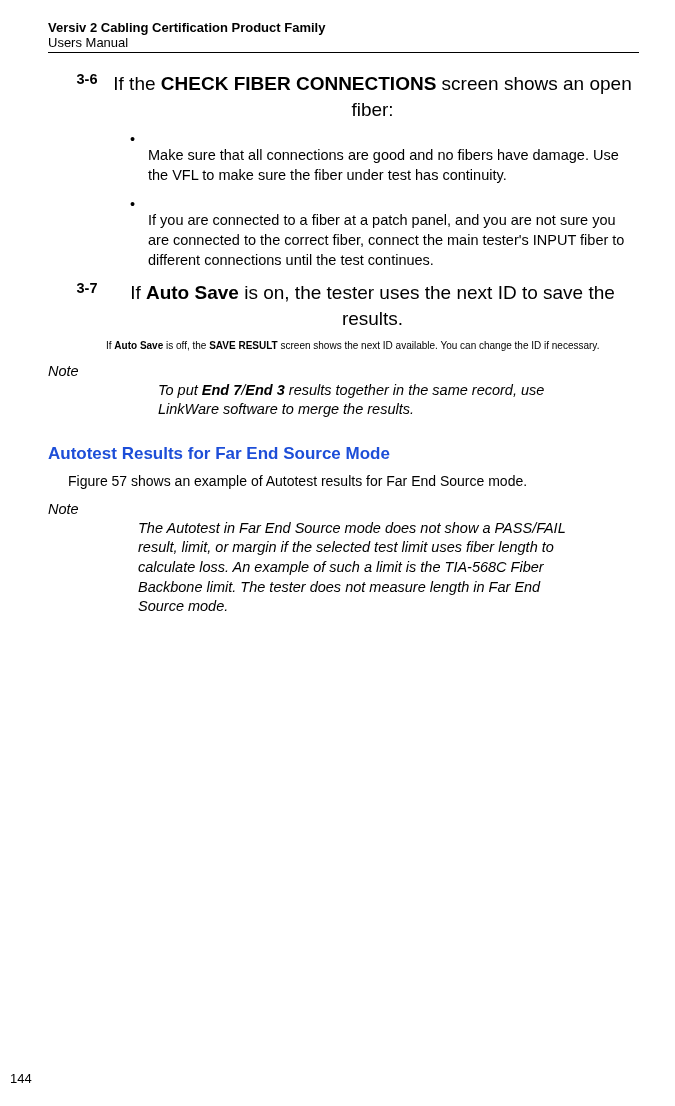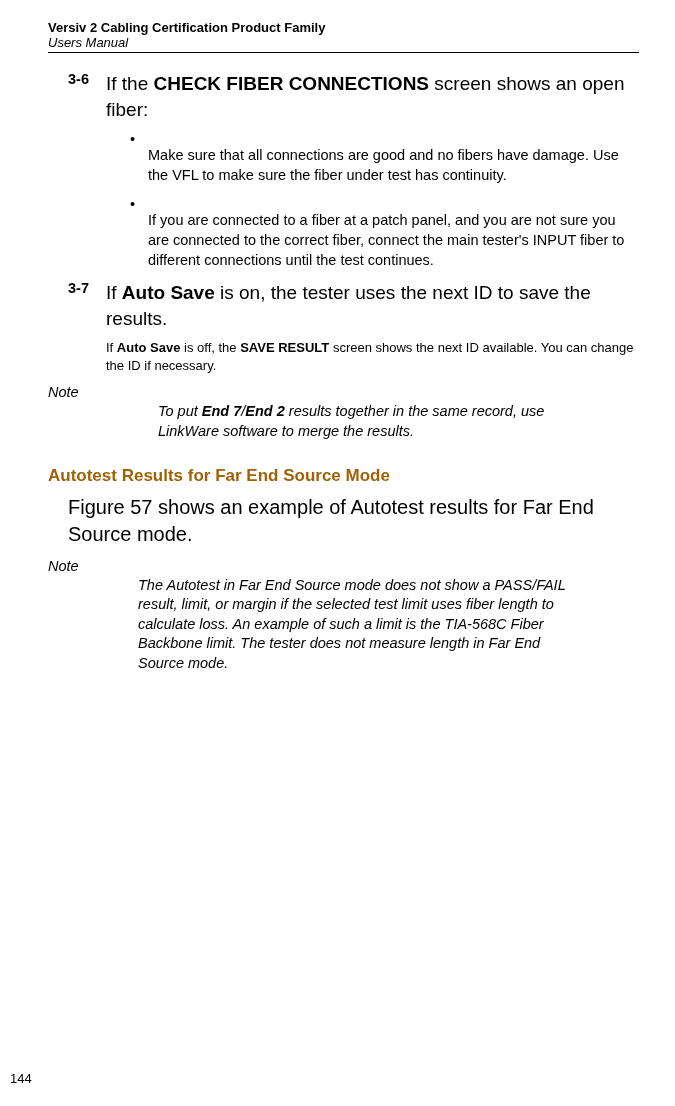--- a/index.html
+++ b/index.html
@@ -7,7 +7,7 @@
   .page { padding: 20px 36px 20px 48px; position: relative; height: 100%; }
   .header { border-bottom: 1.5px solid #000; padding-bottom: 2px; margin-bottom: 18px; }
   .header-line1 { font-size: 13px; font-weight: 700; }
-  .header-line2 { font-size: 13px; font-weight: 400; font-style: italic; }
+  .header-line2 { font-size: 13px; font-weight: 400; }
   .num-item { display: flex; margin: 10px 0 4px 20px; }
   .num-label { width: 38px; flex-shrink: 0; font-weight: 700; font-size: 14.5px; }
   .num-body { flex: 1; font-size: 19px; line-height: 1.35; }

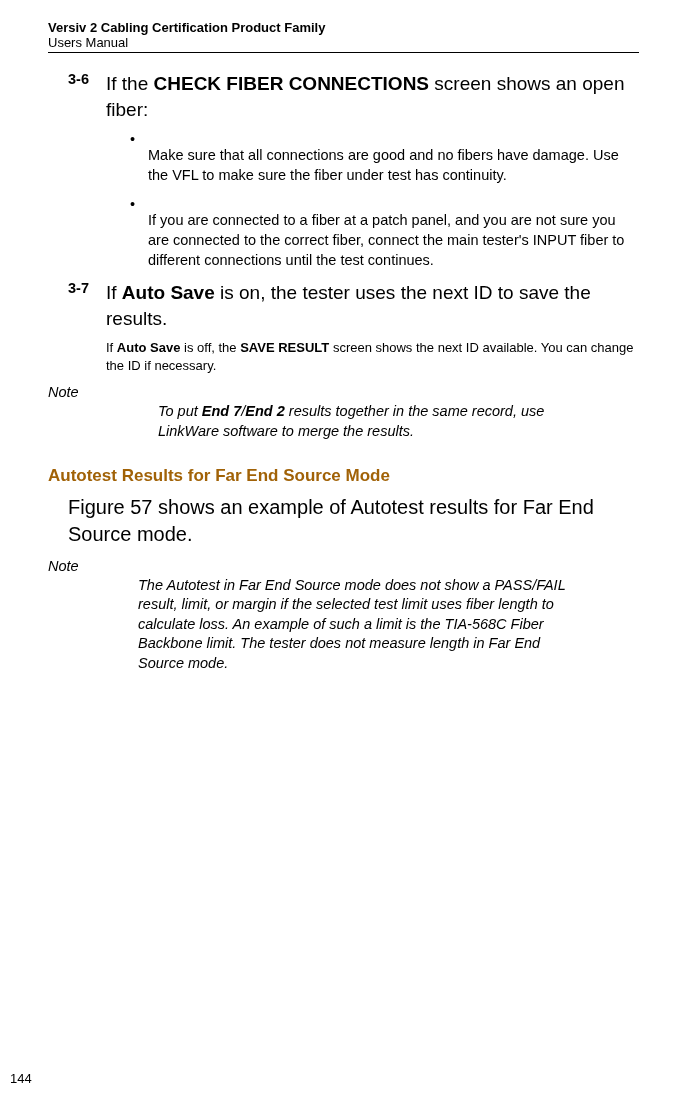--- a/index.html
+++ b/index.html
@@ -8,7 +8,7 @@
   .header { border-bottom: 1.5px solid #000; padding-bottom: 2px; margin-bottom: 18px; }
   .header-line1 { font-size: 13px; font-weight: 700; }
   .header-line2 { font-size: 13px; font-weight: 400; }
-  .num-item { display: flex; margin: 10px 0 4px 20px; }
+  .num-item { display: flex; margin: 10px 0 4px 20px; text-align: center; }
   .num-label { width: 38px; flex-shrink: 0; font-weight: 700; font-size: 14.5px; }
   .num-body { flex: 1; font-size: 19px; line-height: 1.35; }
   .bold { font-weight: 700; }

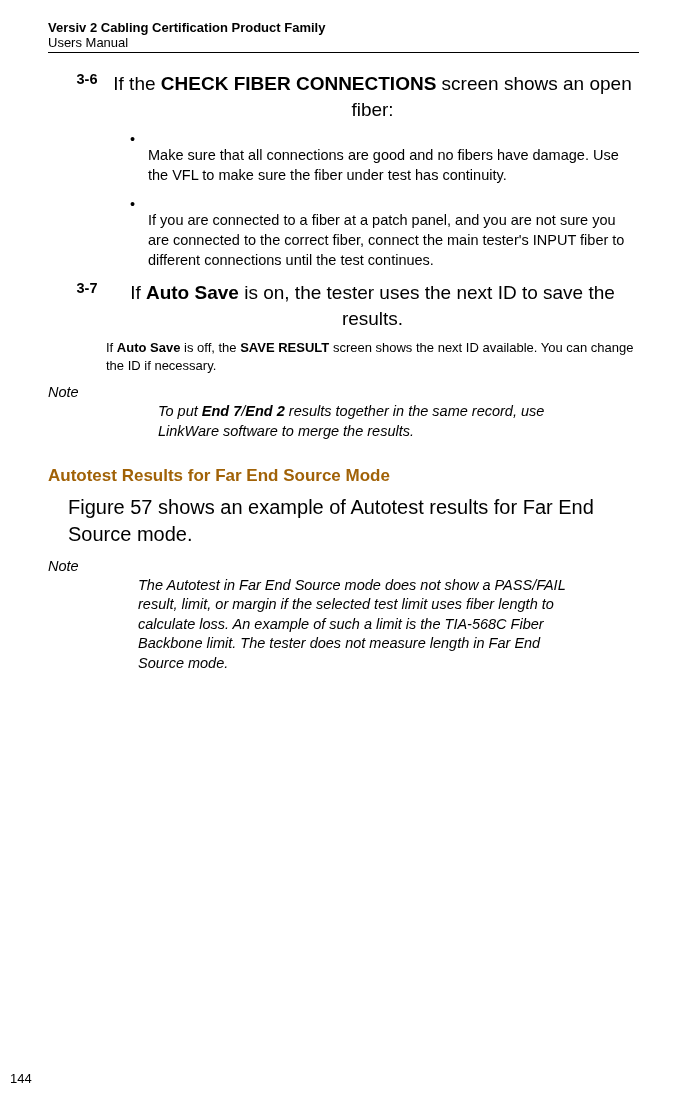--- a/index.html
+++ b/index.html
@@ -16,7 +16,7 @@
   .bullet-item { display: flex; margin-bottom: 10px; font-size: 14.5px; line-height: 1.35; }
   .bullet-dot { width: 18px; flex-shrink: 0; }
   .bullet-body { flex: 1; padding-right: 10px; margin-top: 16px; }
-  .sub-para { margin-left: 58px; font-size: 13px; line-height: 1.35; margin-top: 8px; margin-bottom: 8px; }
+  .sub-para { margin-left: 58px; font-size: 10px; line-height: 1.35; margin-top: 8px; margin-bottom: 8px; }
   .note-label { text-align: left; font-style: italic; font-size: 14.5px; margin-top: 10px; margin-bottom: 2px; }
   .note-body { margin-left: 110px; margin-right: 80px; font-style: italic; font-size: 14.5px; line-height: 1.35; }
   .section-h { color: #a16207; font-weight: 700; font-size: 17px; margin-top: 24px; margin-bottom: 8px; }

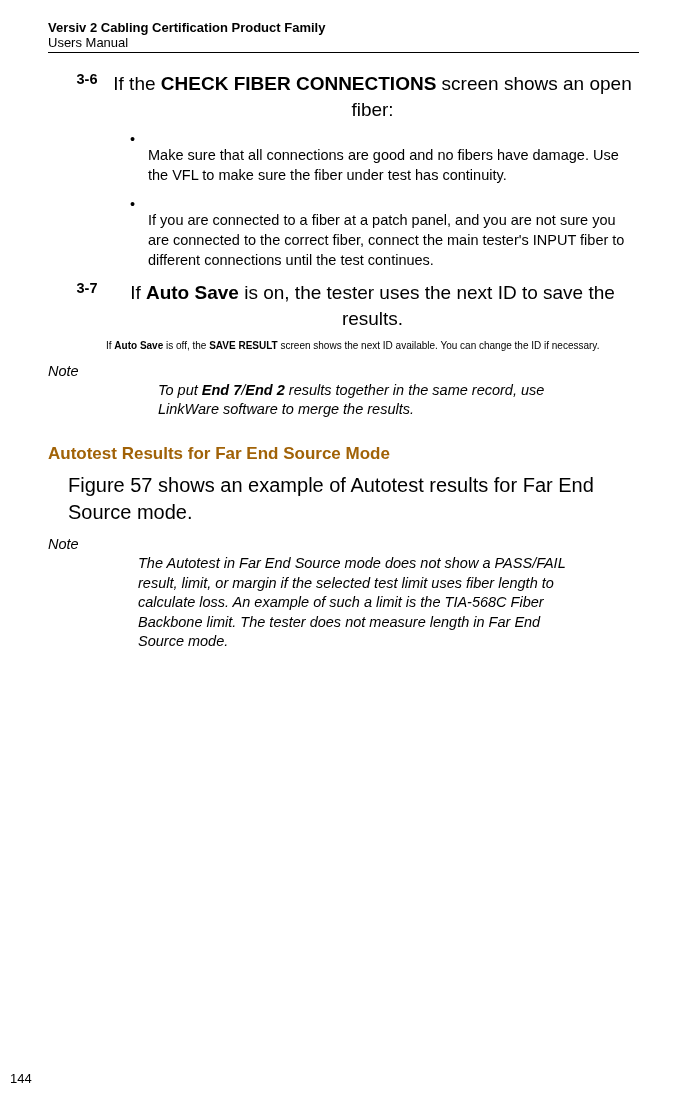--- a/index.html
+++ b/index.html
@@ -65,7 +65,7 @@
 
   <div class="note-label">Note</div>
   <div class="note-body">
-    <span>To put </span><span class="ital-bold">End 7</span><span>/</span><span class="ital-bold">End 2</span><span> results together in the same record, use LinkWare software to merge the results.</span>
+    <span>To put </span><span class="ital-bold">End 7</span><span>/</span><span class="ital-bold">End 3</span><span> results together in the same record, use LinkWare software to merge the results.</span>
   </div>
 
   <div class="section-h">Autotest Results for Far End Source Mode</div>

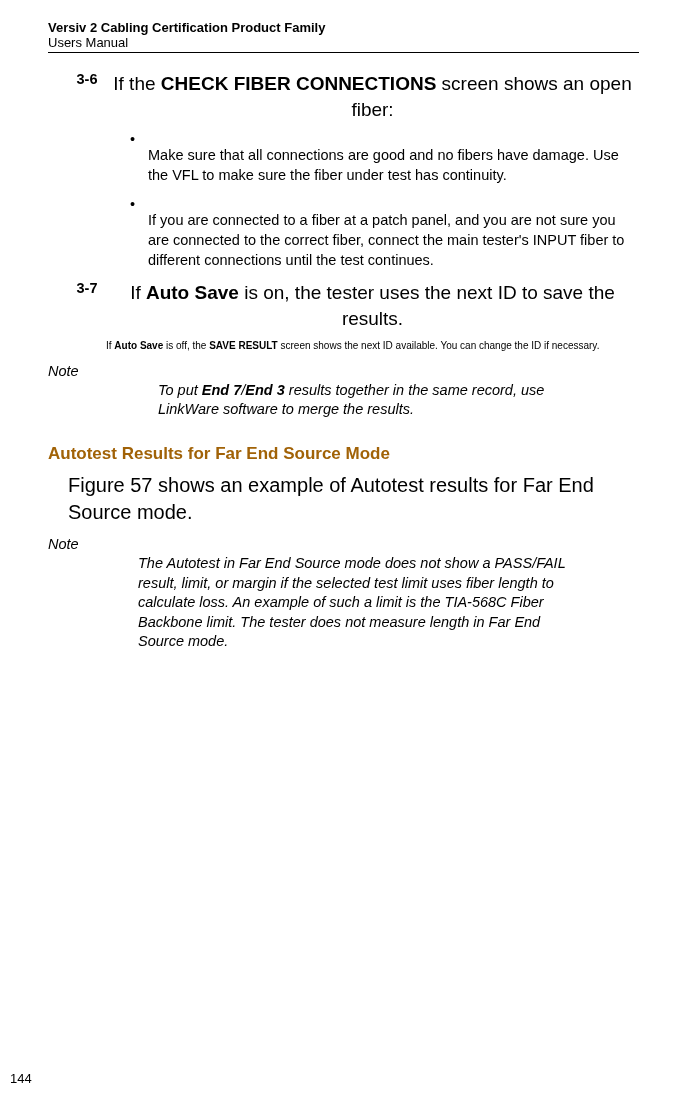--- a/index.html
+++ b/index.html
@@ -19,7 +19,7 @@
   .sub-para { margin-left: 58px; font-size: 10px; line-height: 1.35; margin-top: 8px; margin-bottom: 8px; }
   .note-label { text-align: left; font-style: italic; font-size: 14.5px; margin-top: 10px; margin-bottom: 2px; }
   .note-body { margin-left: 110px; margin-right: 80px; font-style: italic; font-size: 14.5px; line-height: 1.35; }
-  .section-h { color: #a16207; font-weight: 700; font-size: 17px; margin-top: 24px; margin-bottom: 8px; }
+  .section-h { color: #1d4ed8; font-weight: 700; font-size: 17px; margin-top: 24px; margin-bottom: 8px; }
   .body-para { margin-left: 20px; font-size: 20px; line-height: 1.35; margin-bottom: 6px; }
   .page-num { position: absolute; bottom: 20px; left: 10px; font-size: 13px; }
   .ital-bold { font-weight: 700; font-style: italic; }

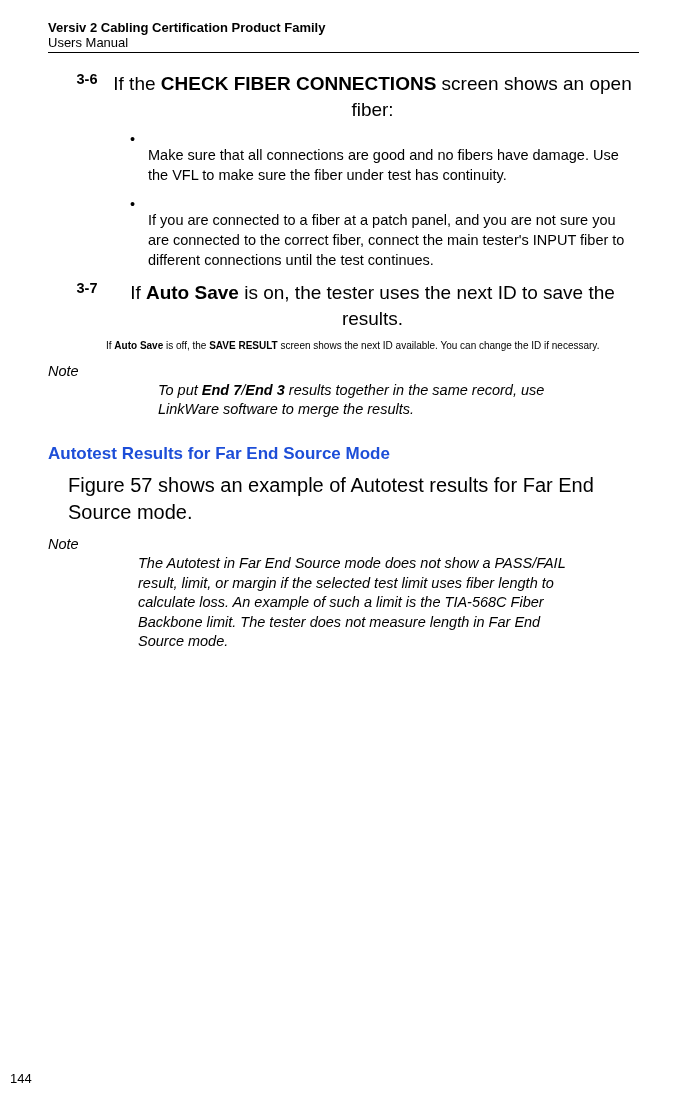--- a/index.html
+++ b/index.html
@@ -20,7 +20,7 @@
   .note-label { text-align: left; font-style: italic; font-size: 14.5px; margin-top: 10px; margin-bottom: 2px; }
   .note-body { margin-left: 110px; margin-right: 80px; font-style: italic; font-size: 14.5px; line-height: 1.35; }
   .section-h { color: #1d4ed8; font-weight: 700; font-size: 17px; margin-top: 24px; margin-bottom: 8px; }
-  .body-para { margin-left: 20px; font-size: 20px; line-height: 1.35; margin-bottom: 6px; }
+  .body-para { margin-left: 20px; font-size: 14px; line-height: 1.35; margin-bottom: 6px; }
   .page-num { position: absolute; bottom: 20px; left: 10px; font-size: 13px; }
   .ital-bold { font-weight: 700; font-style: italic; }
 </style>

